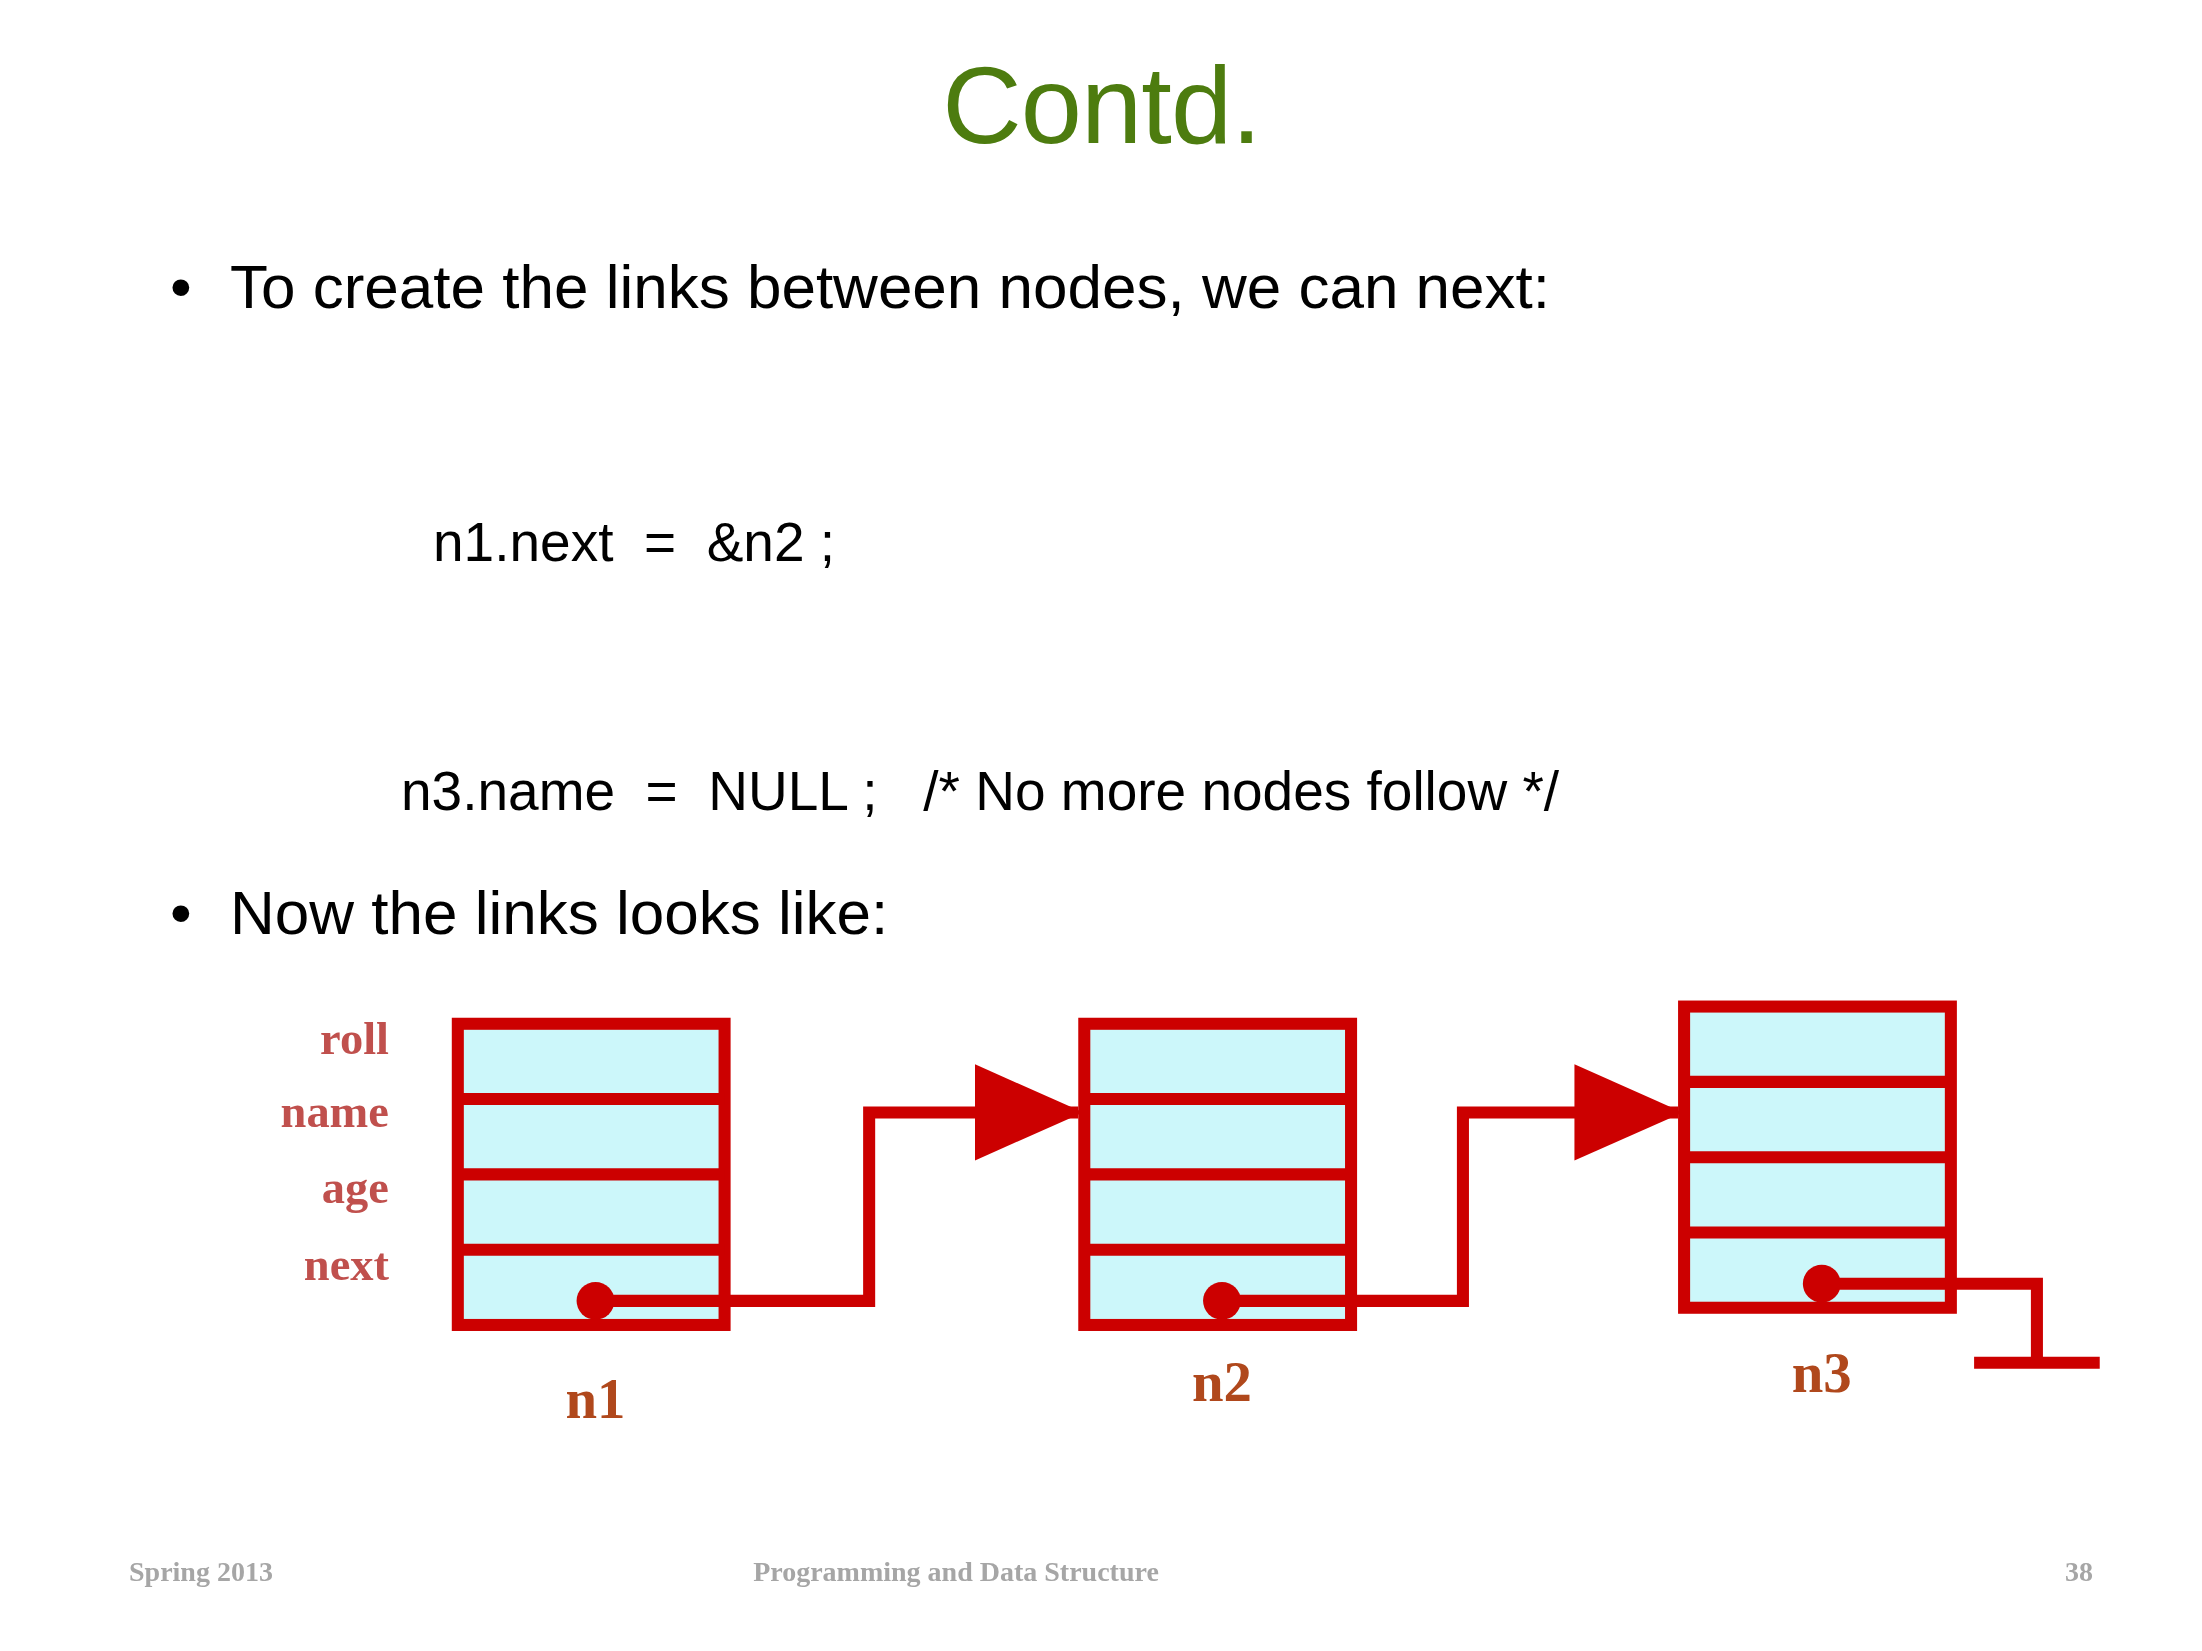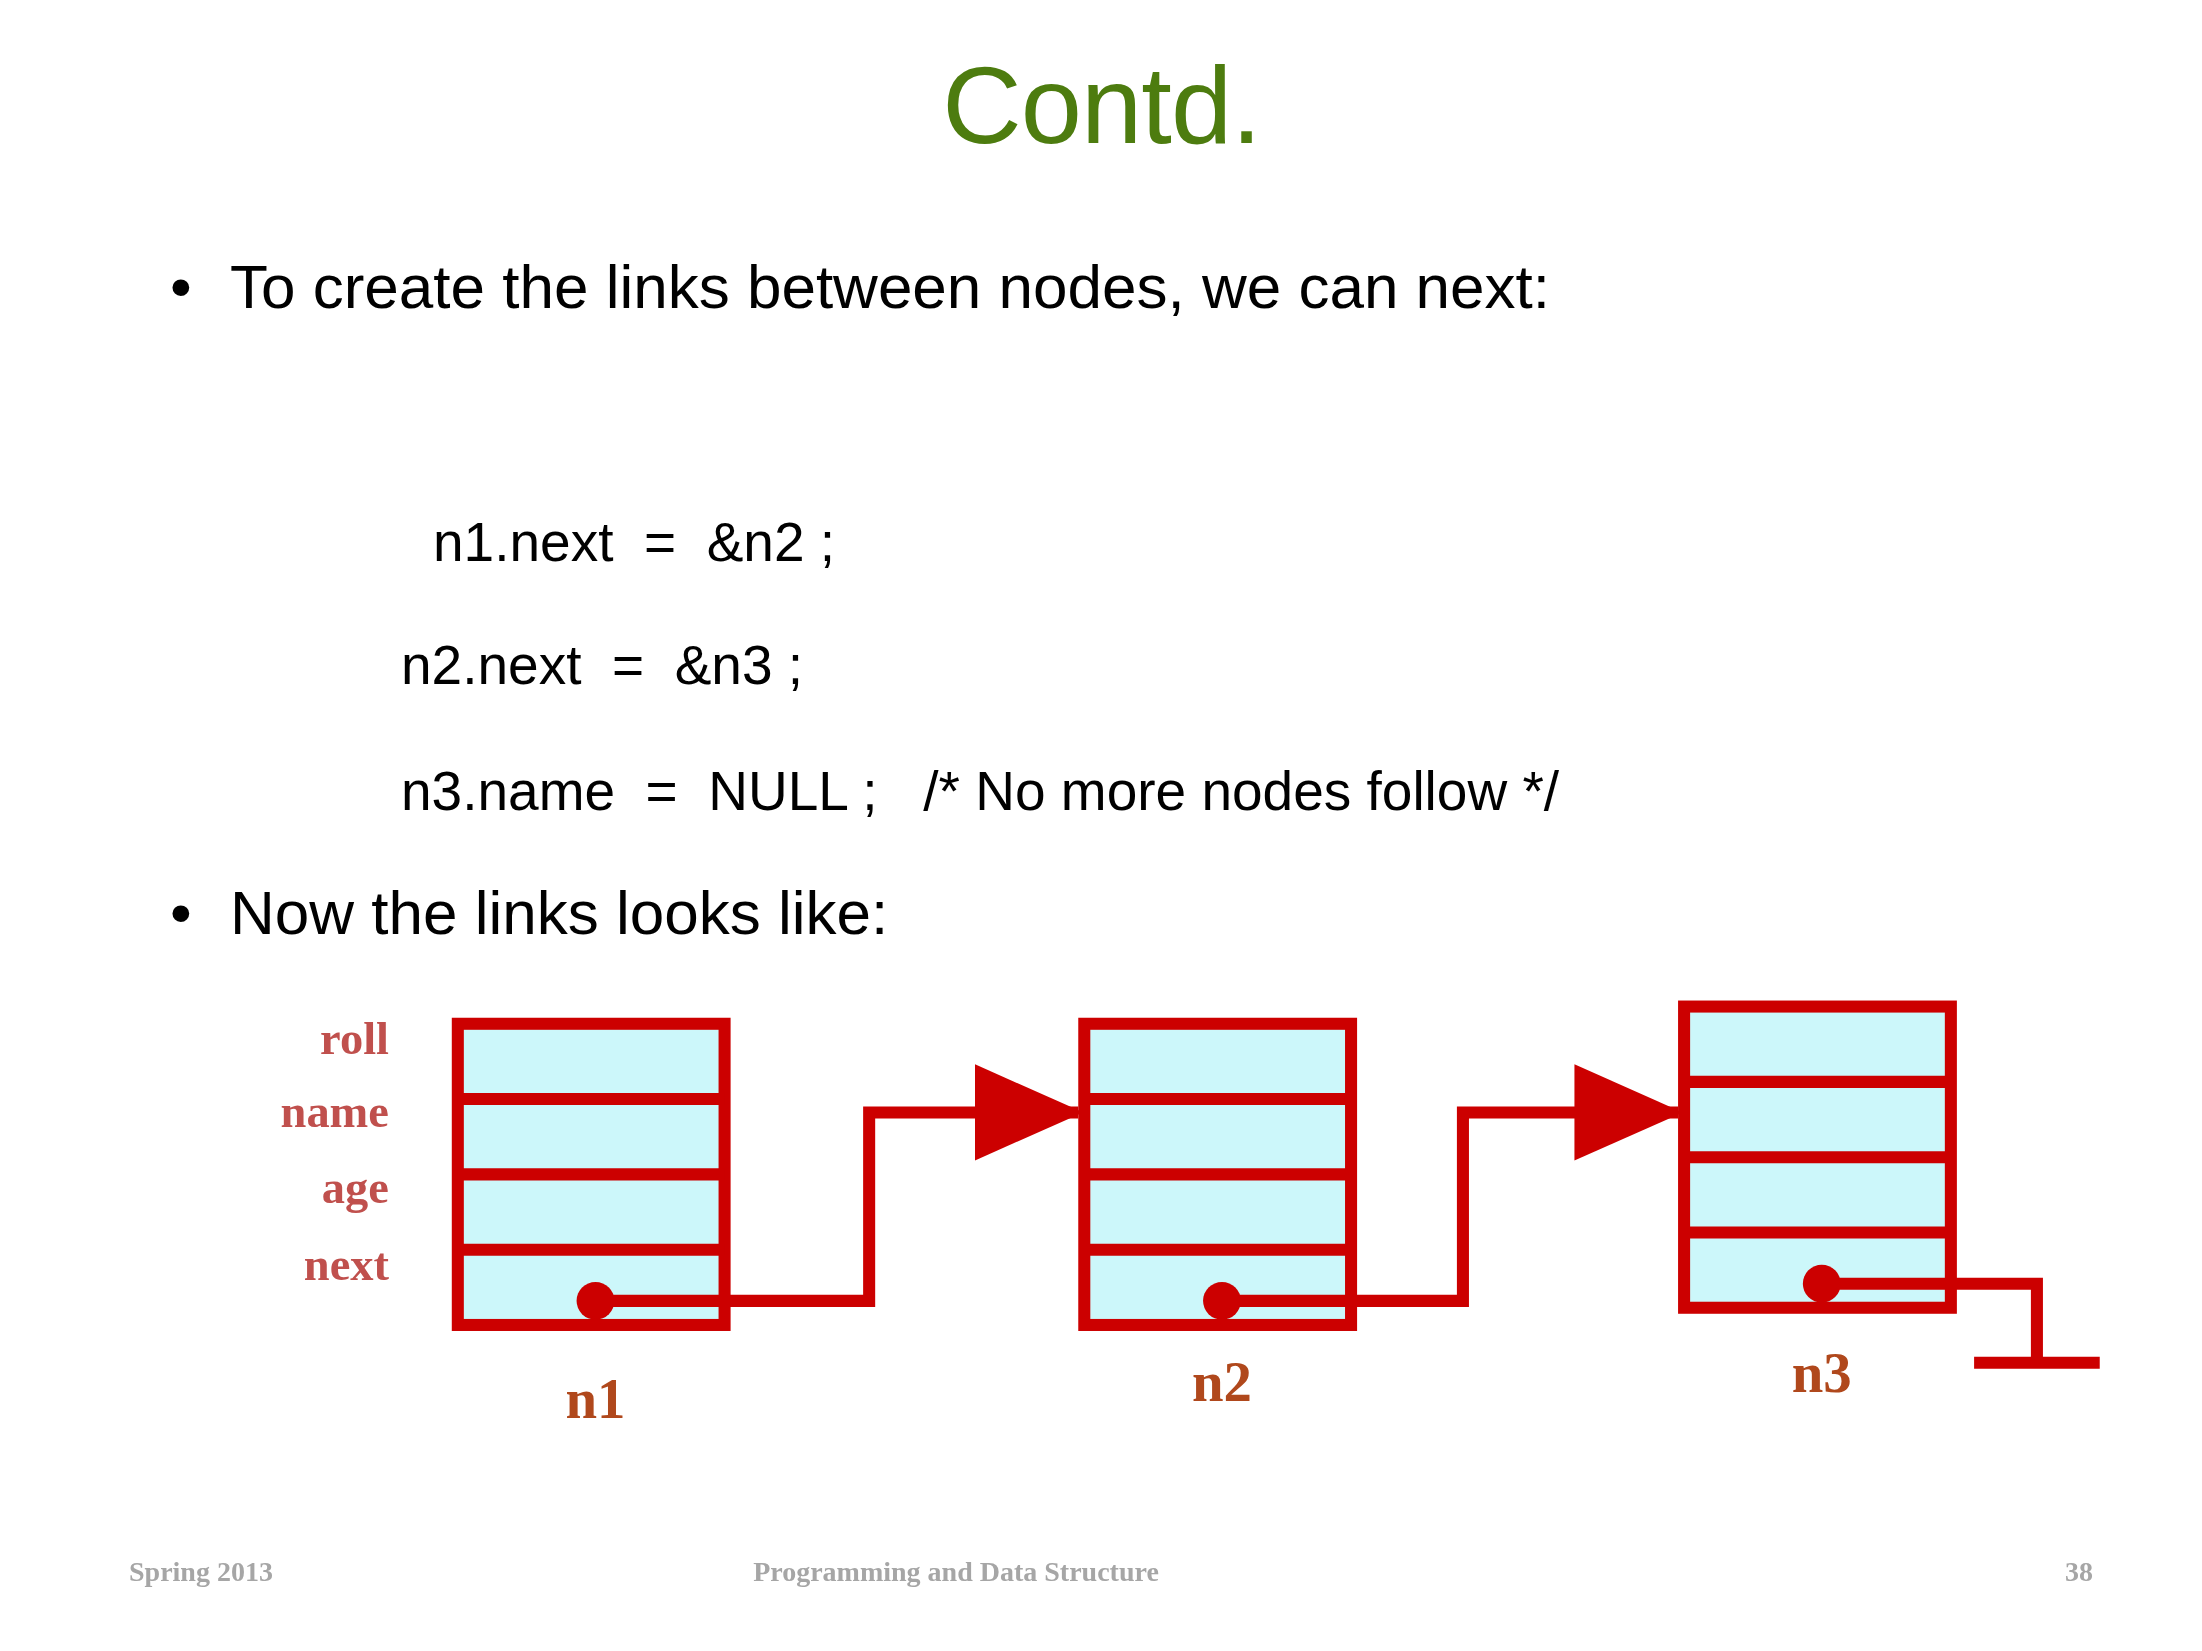--- a/index.html
+++ b/index.html
@@ -125,7 +125,6 @@
   </div>
 
   <div class="code-line" id="code-1">n1.next  =  &amp;n2 ;</div>
-  <div class="code-line" id="code-2">n2.next  =  &amp;n3 ;</div>
   <div class="code-line" id="code-3">n3.name  =  NULL ;   /* No more nodes follow */</div>
 
   <div class="bullet-row" id="bullet-2">

